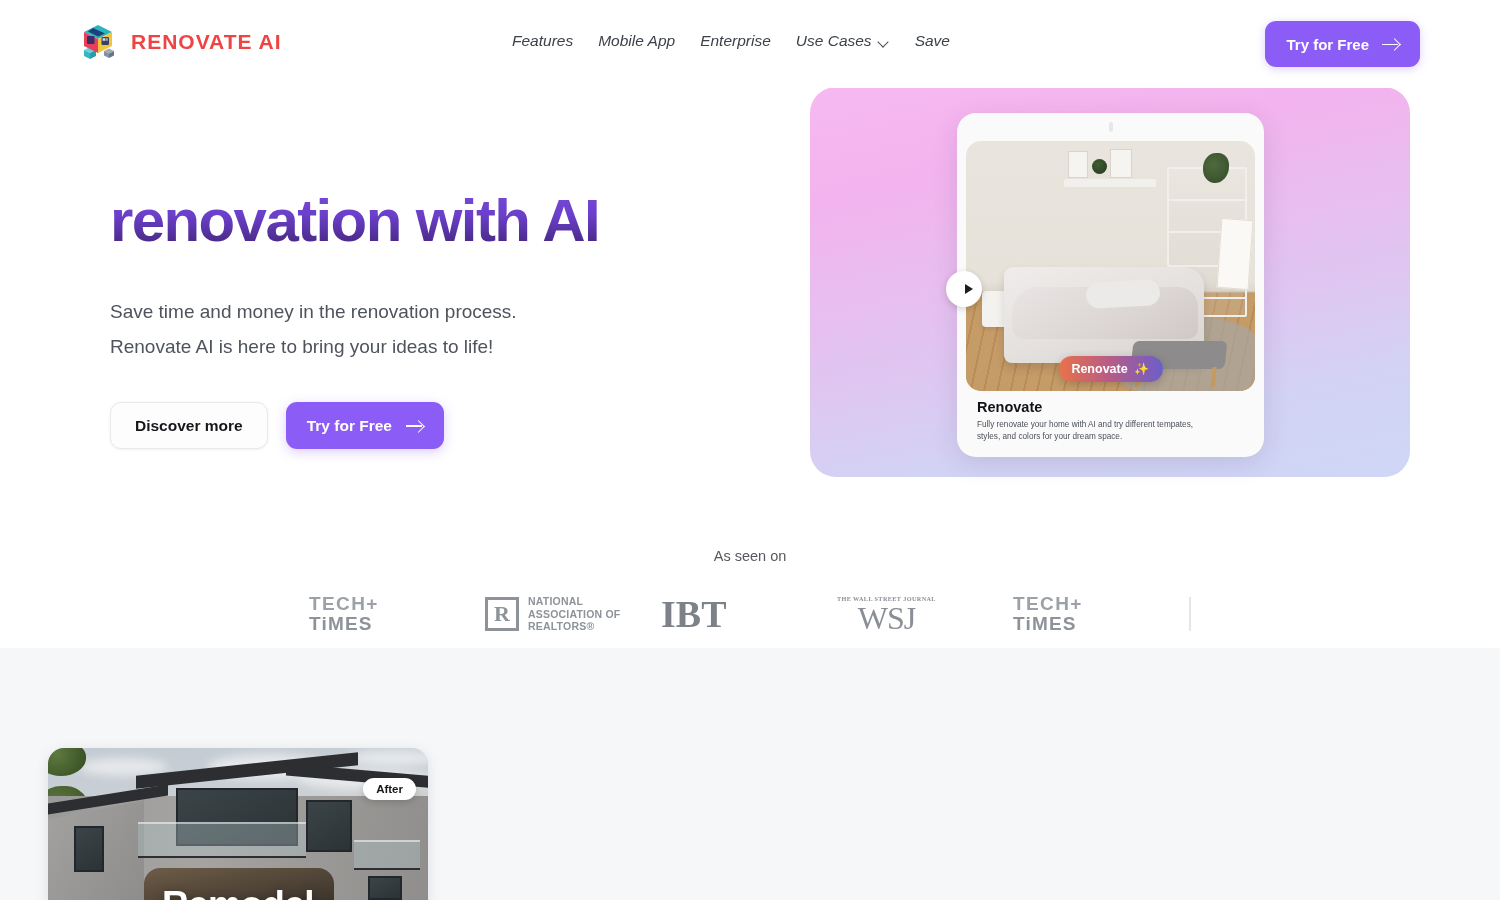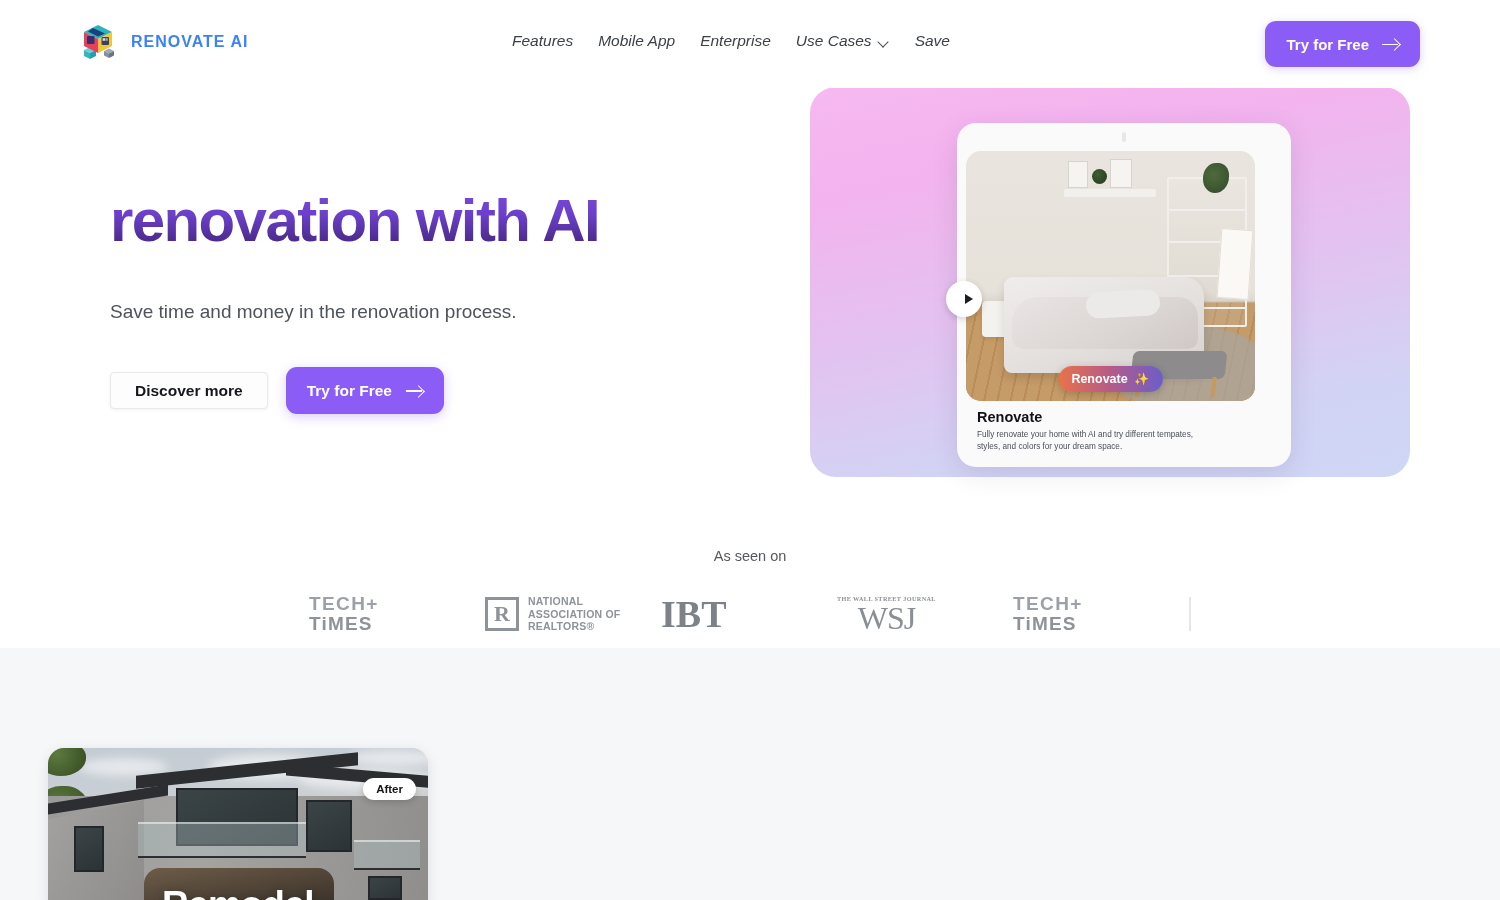--- a/index.html
+++ b/index.html
@@ -23,8 +23,8 @@
   }
   .logo-cube { width: 40px; height: 40px; position: relative; }
   .brand-name {
-    font-size: 16px; font-weight: 700; letter-spacing: 1.0px;
-    color: #3b82f6;
+    font-size: 21px; font-weight: 700; letter-spacing: 1.0px;
+    color: #ef4444;
   }
   .nav {
     position: absolute; left: 512px; top: 32px;

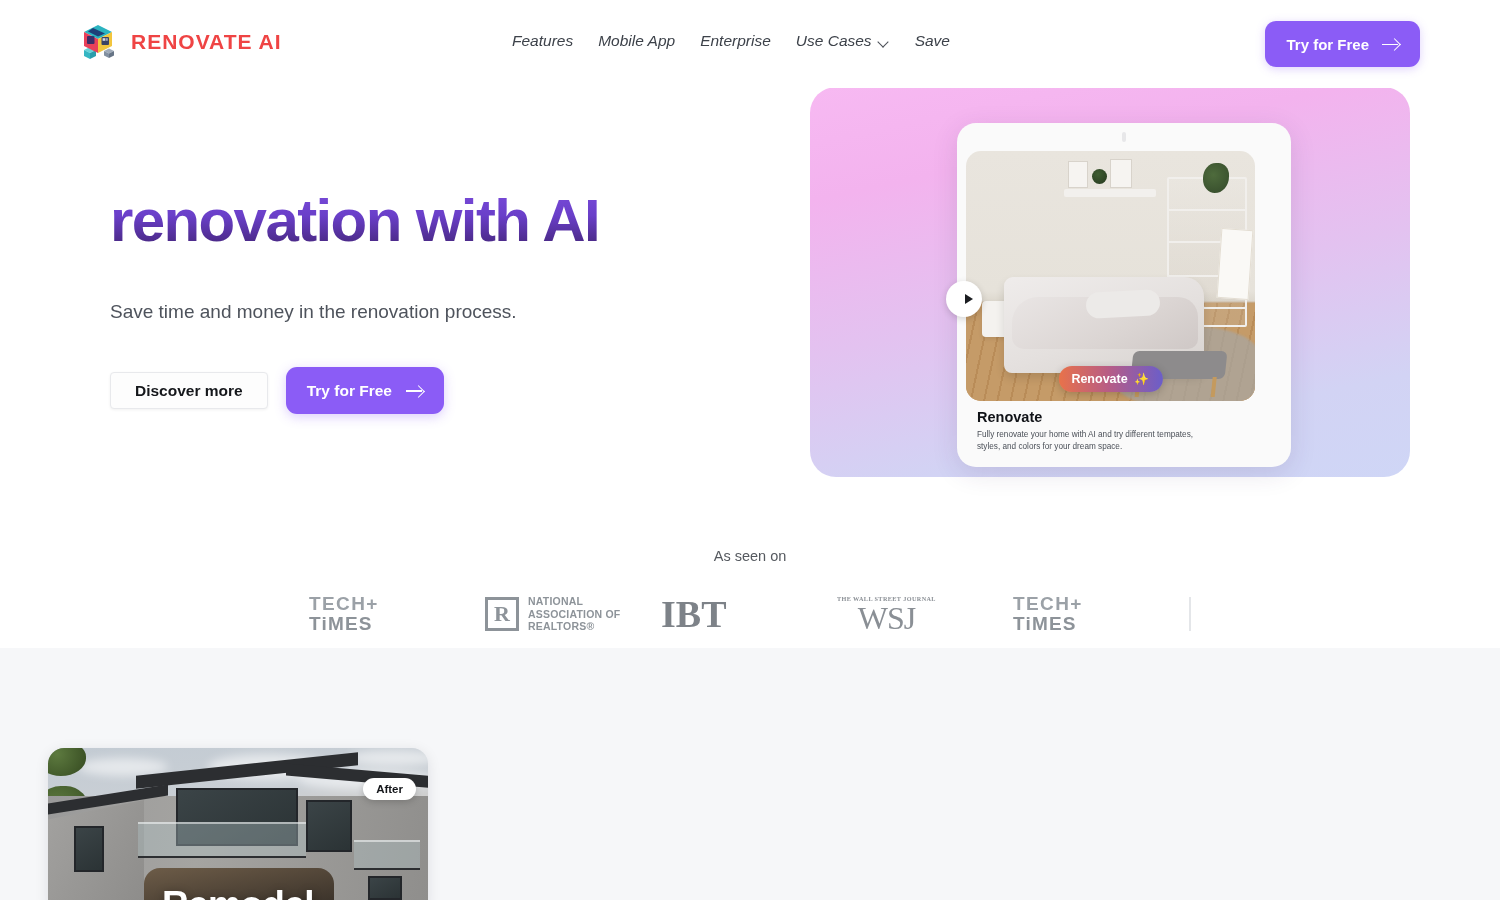--- a/index.html
+++ b/index.html
@@ -364,6 +364,7 @@
     </h1>
     <div class="subtitle">
       <div>Save time and money in the renovation process.</div>
+      <div>Renovate AI is here to bring your ideas to life!</div>
     </div>
     <div class="hero-buttons">
       <button class="btn-outline">

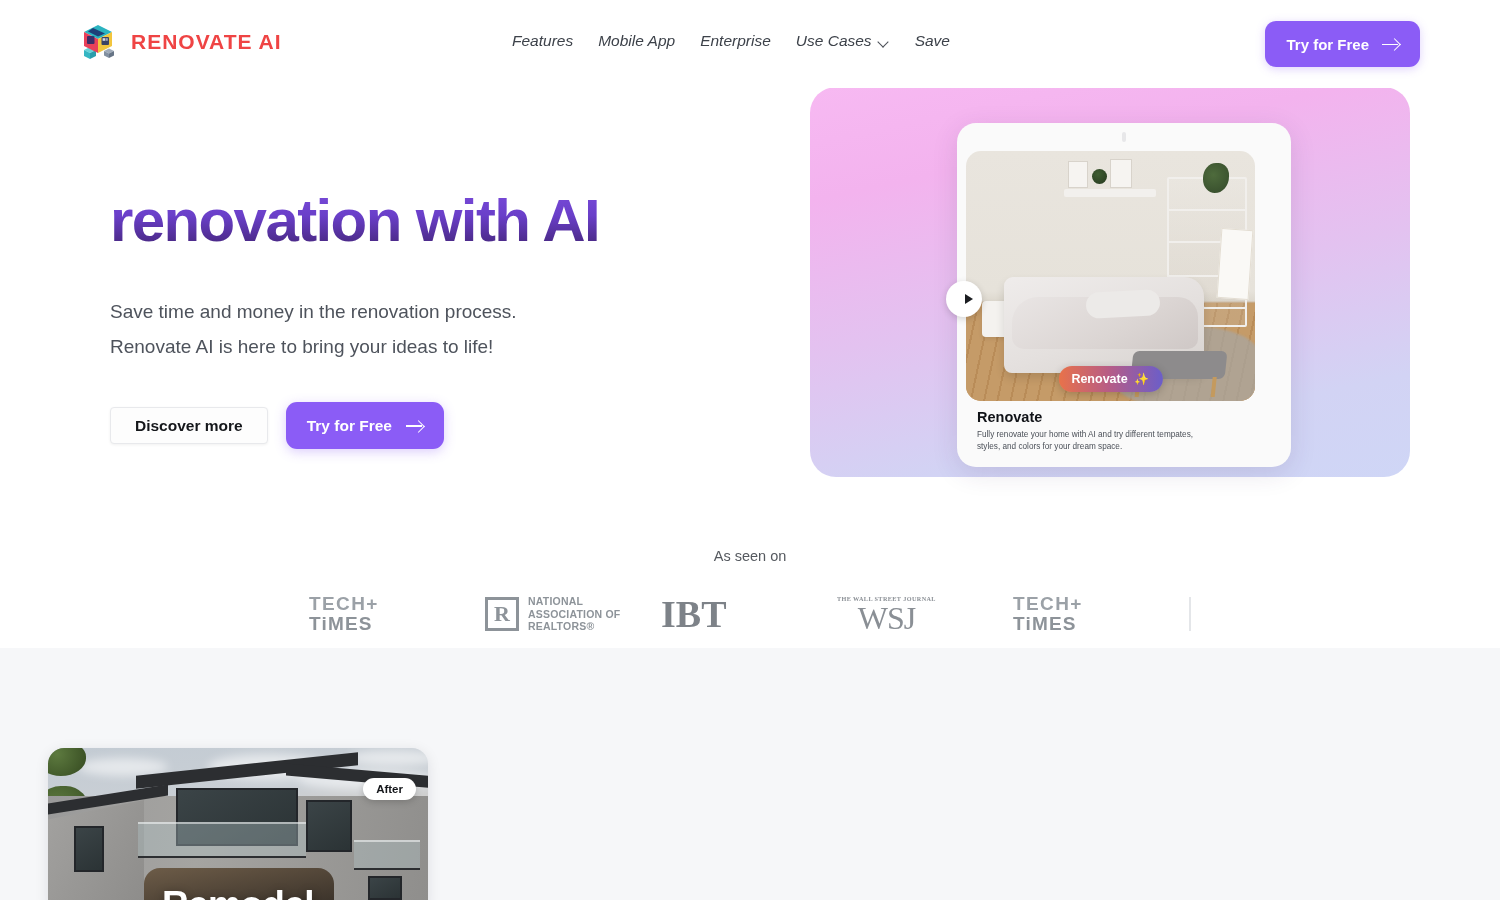--- a/index.html
+++ b/index.html
@@ -103,7 +103,7 @@
     overflow: visible;
   }
   .device {
-    position: absolute; left: 957px; top: 123px; width: 334px; height: 344px;
+    position: absolute; left: 957px; top: 113px; width: 307px; height: 344px;
     background: #fafafa; border-radius: 19px;
     box-shadow: 0 6px 26px rgba(60,40,90,0.13);
   }

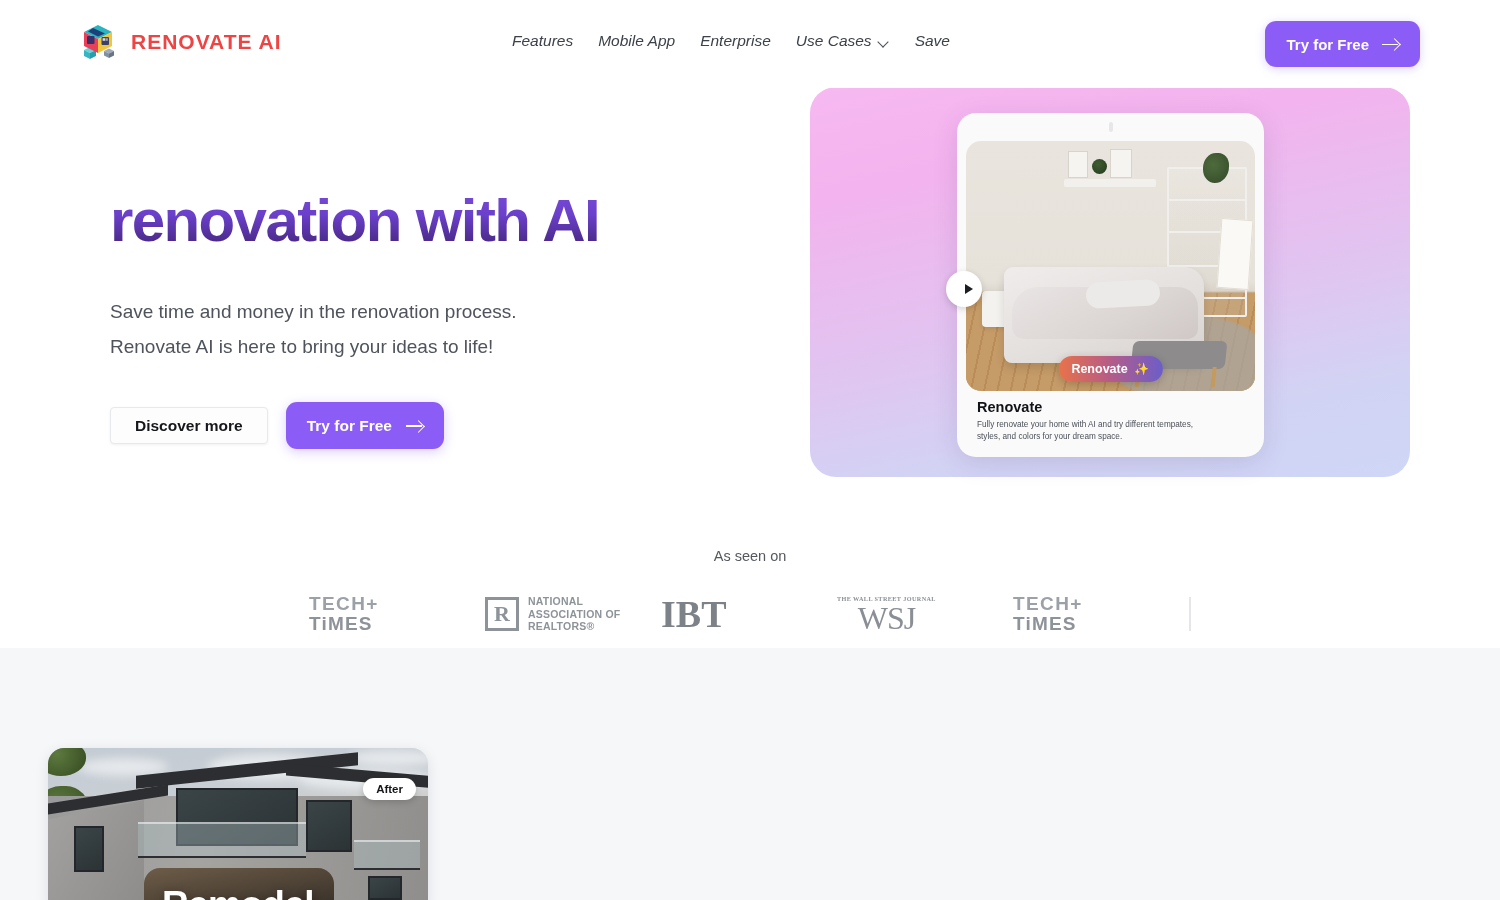--- a/index.html
+++ b/index.html
@@ -80,7 +80,7 @@
   }
   .hero-buttons { margin-top: 38px; display: flex; align-items: center; gap: 18px; }
   .btn-outline {
-    height: 37px; padding: 0 24px; border-radius: 4px;
+    height: 47px; padding: 0 24px; border-radius: 11px;
     background: #fdfdfd; border: 1px solid #e8e9ec; color: #15171b;
     font-size: 15.5px; font-weight: 600; cursor: pointer;
     display: flex; align-items: center; font-family: "Liberation Sans", sans-serif;

